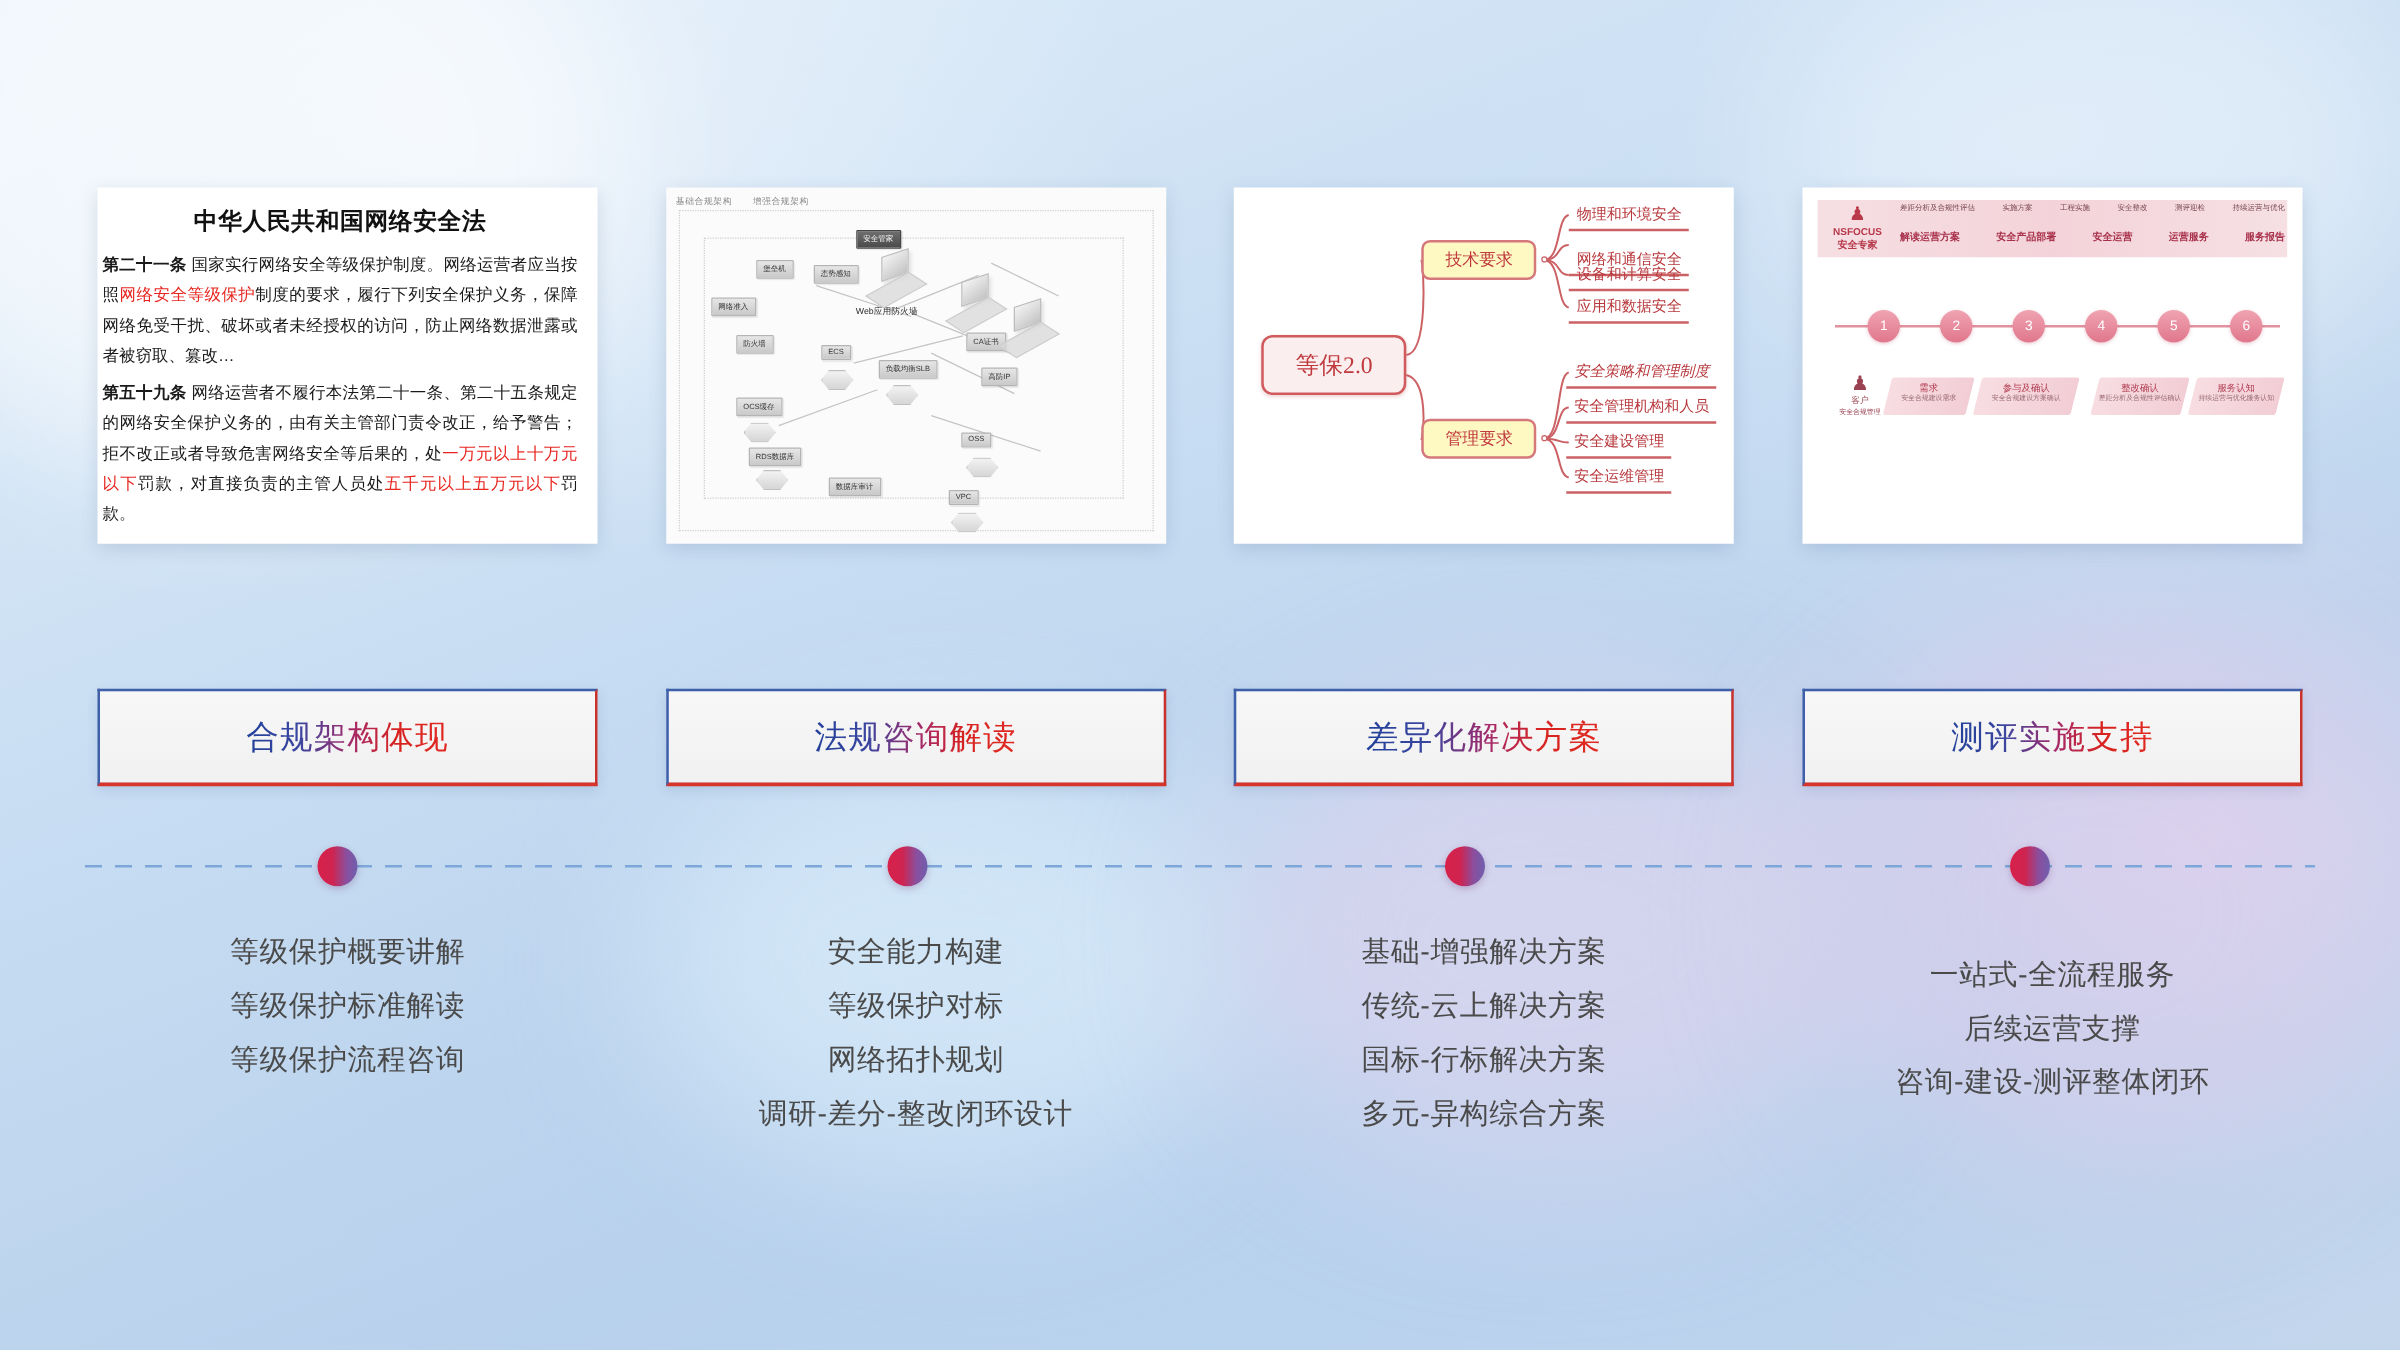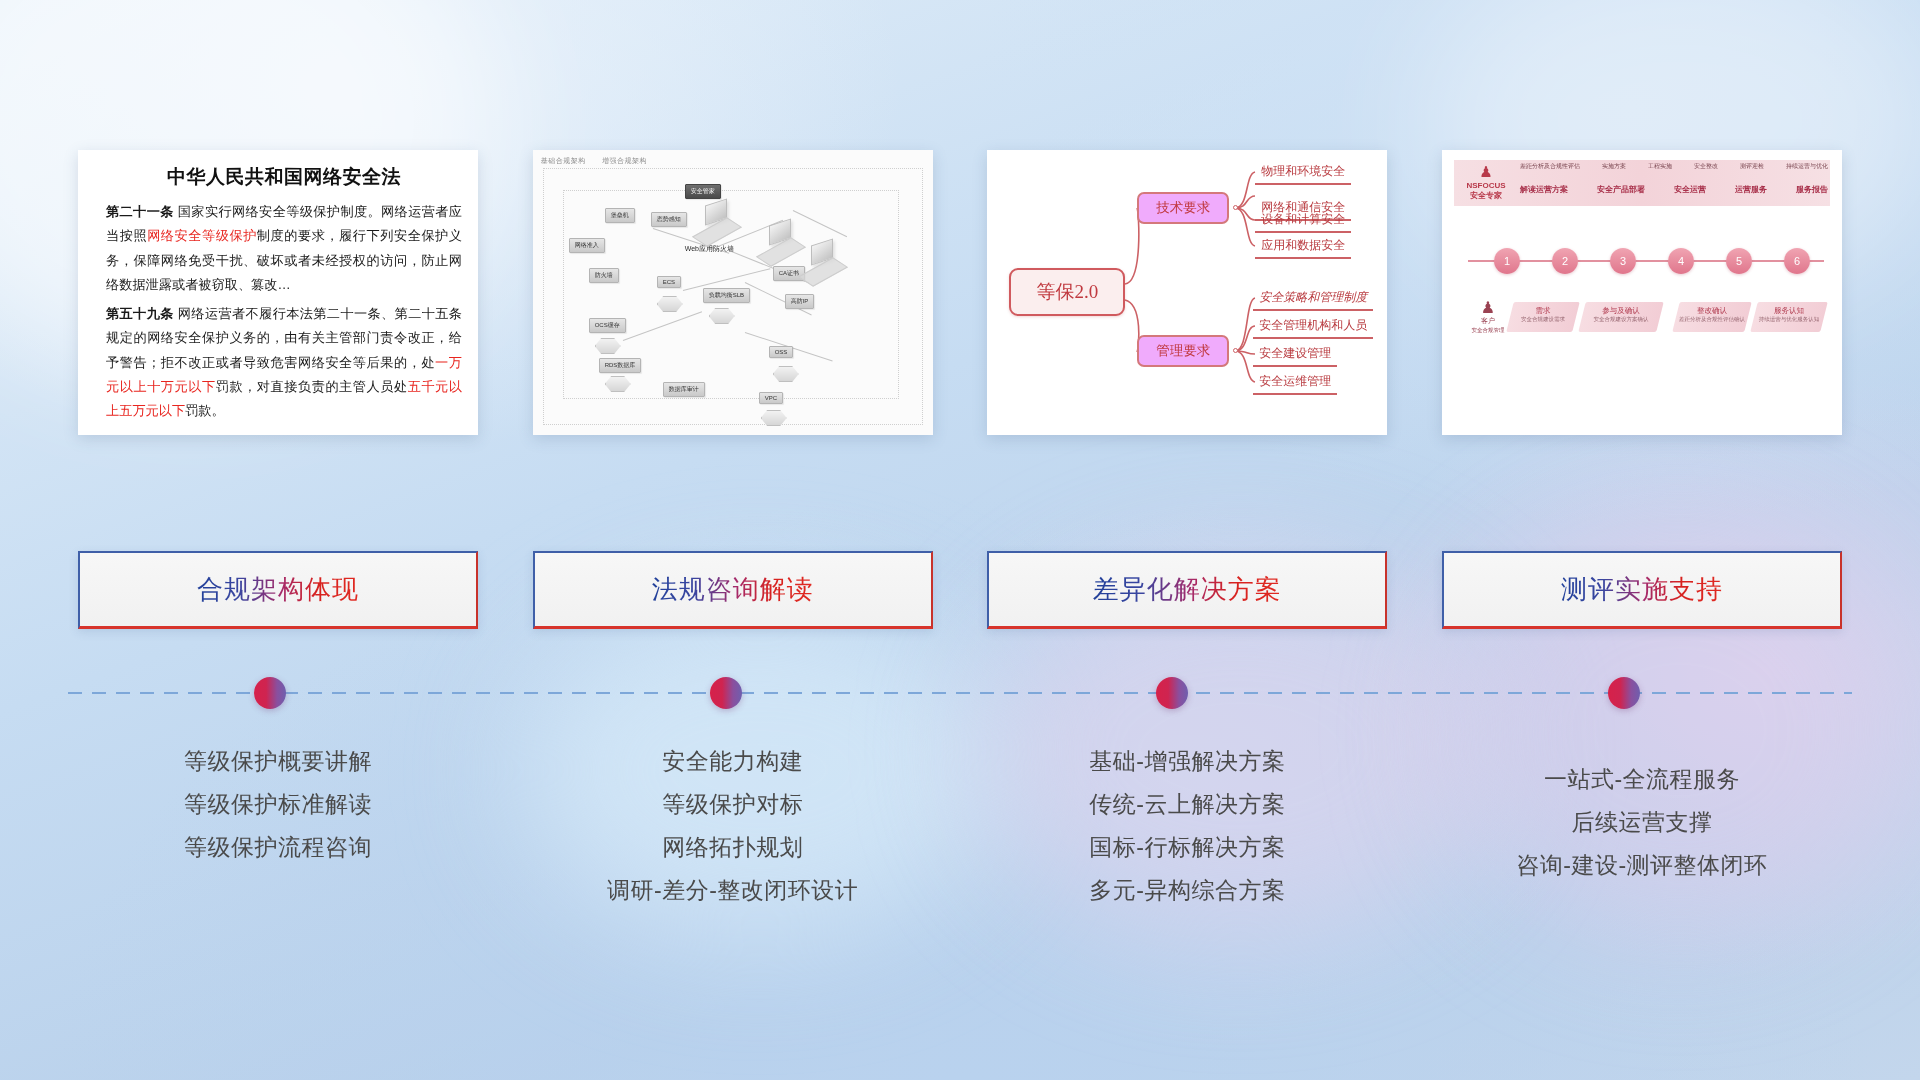--- a/index.html
+++ b/index.html
@@ -50,7 +50,7 @@
   }
 
   
-  .law-card { padding: 14px 16px 10px 28px; }
+  .law-card { padding: 14px 16px 10px 4px; }
   .law-title {
     text-align: center;
     font-size: 19px;

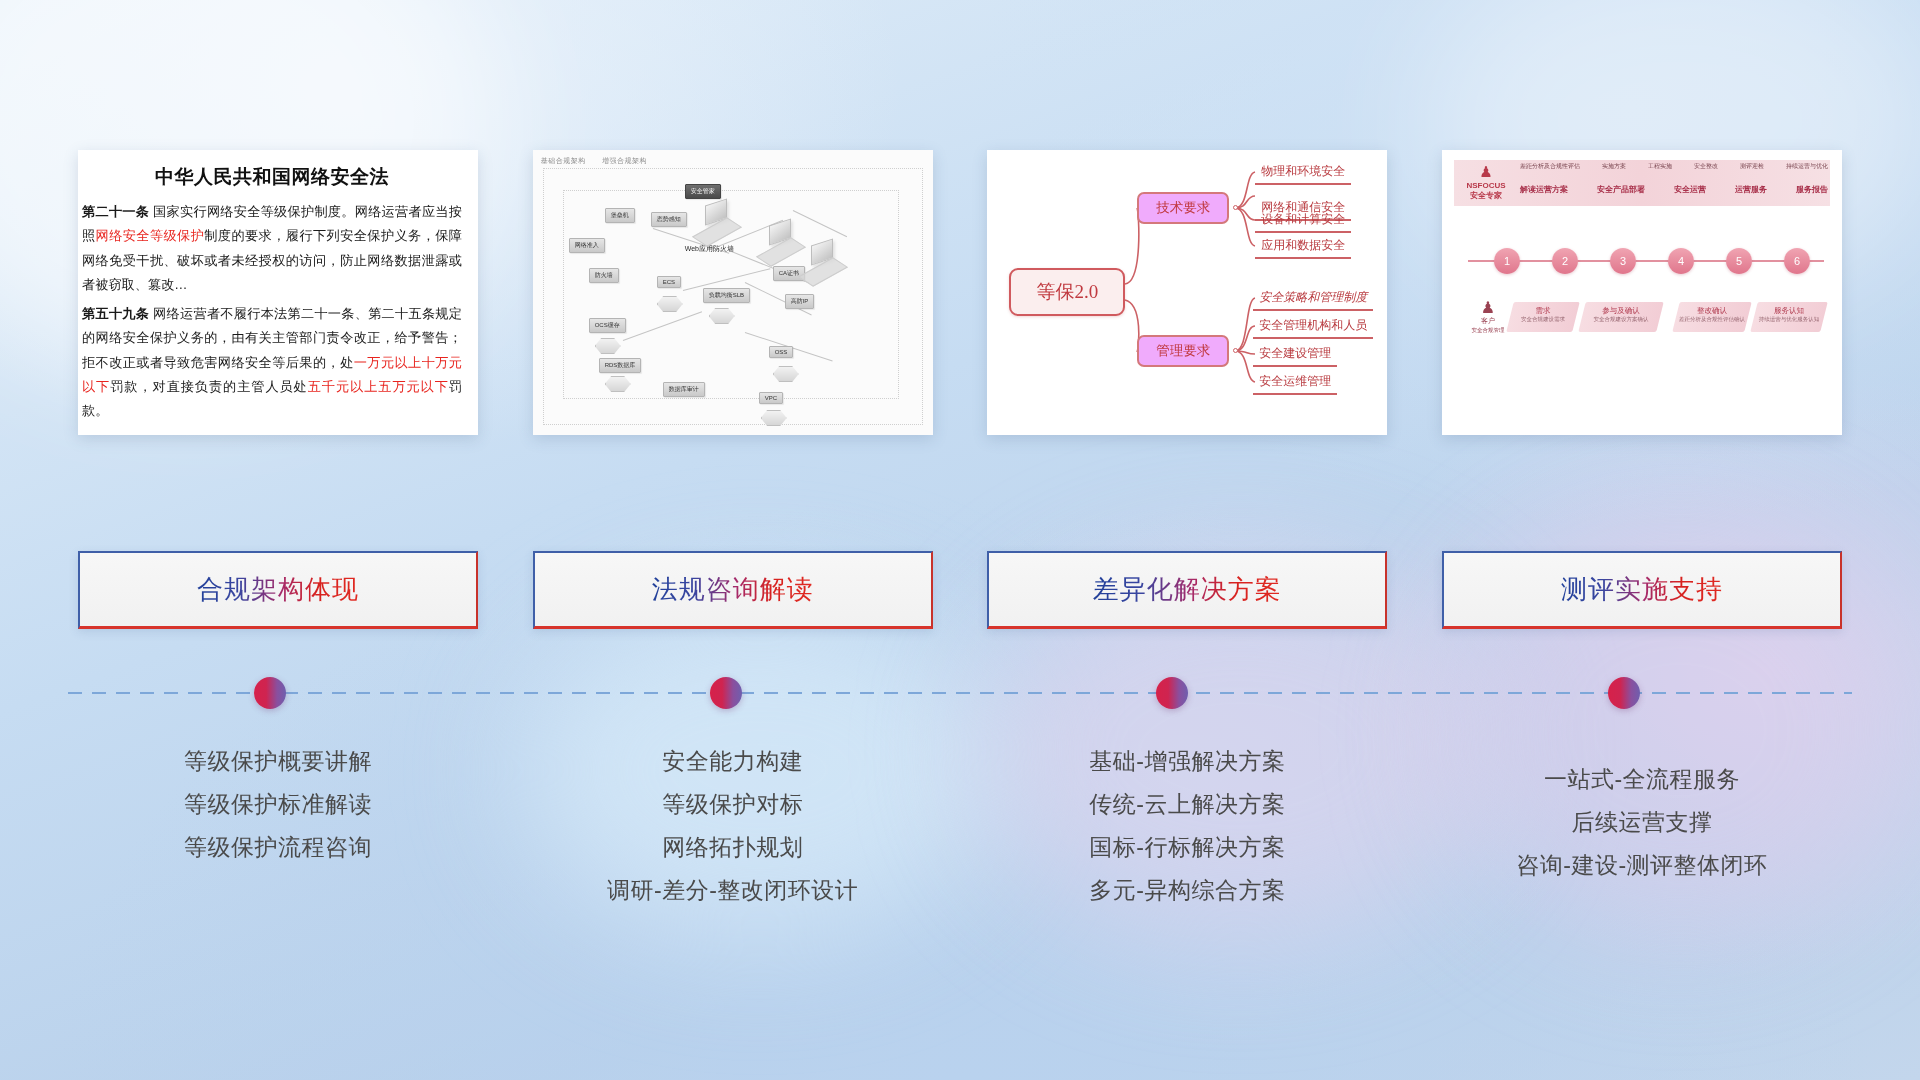--- a/index.html
+++ b/index.html
@@ -142,7 +142,7 @@
   .mm-branch {
     position: absolute;
     width: 92px; height: 32px;
-    background: #f0abfc;
+    background: #fef9c3;
     border: 2px solid #d4787b;
     border-radius: 7px;
     display: flex; align-items: center; justify-content: center;

